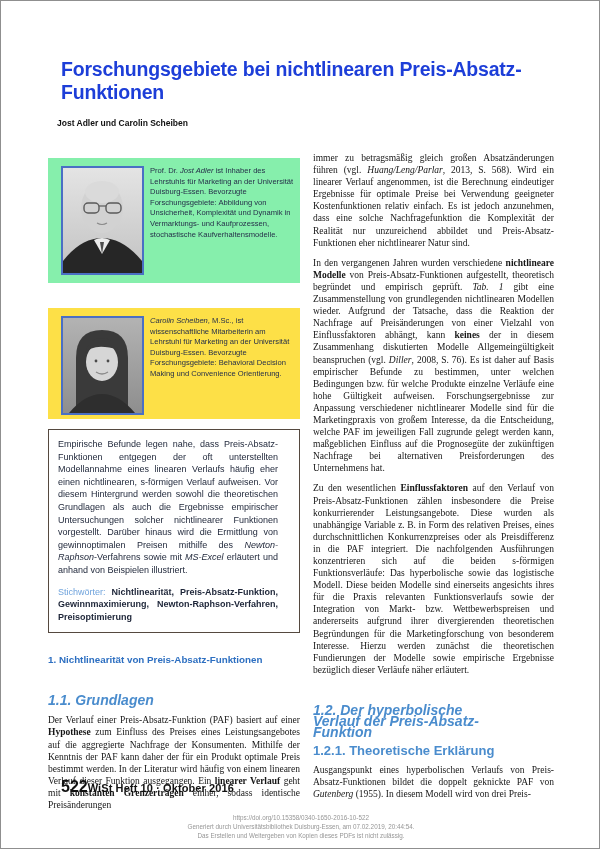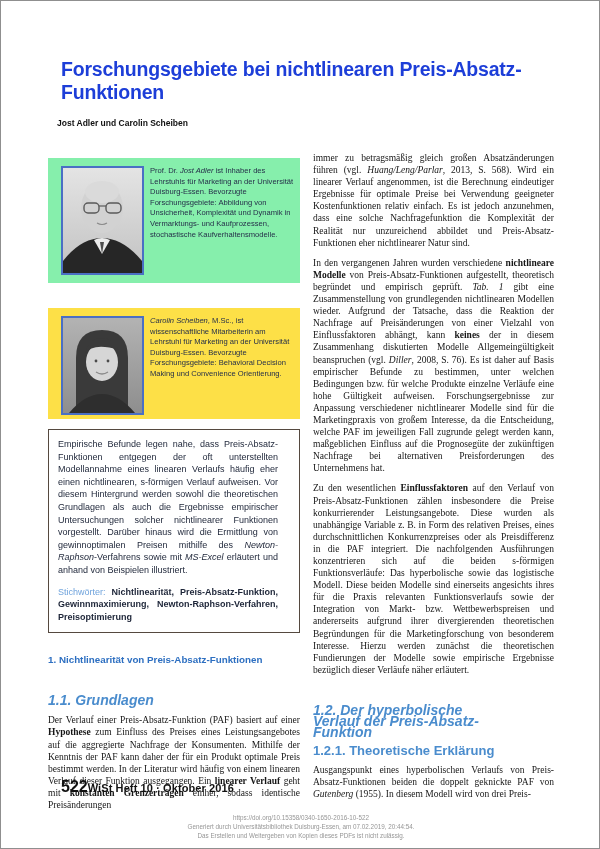--- a/index.html
+++ b/index.html
@@ -151,7 +151,7 @@
     <div class="body-par"><span>Zu den wesentlichen </span><span class="b">Einflussfaktoren</span><span> auf den Verlauf von Preis-Absatz-Funktionen zählen insbesondere die Preise konkurrierender Leistungsangebote. Diese wurden als unabhängige Variable z. B. in Form des relativen Preises, eines durchschnittlichen Konkurrenzpreises oder als Preisdifferenz in die PAF integriert. Die nachfolgenden Ausführungen konzentrieren sich auf die beiden s-förmigen Funktionsverläufe: Das hyperbolische sowie das logistische Modell. Diese beiden Modelle sind einerseits angesichts ihres für die Praxis relevanten Funktionsverlaufs sowie der Integration von Markt- bzw. Wettbewerbspreisen und andererseits aufgrund ihrer divergierenden theoretischen Begründungen für die Marketingforschung von besonderem Interesse. Hierzu werden zunächst die theoretischen Fundierungen der Modelle sowie empirische Ergebnisse bezüglich dieser Verläufe näher erläutert.</span></div>
     <div class="h2" style="color:#4a8ccd;width:180px;">1.2. Der hyperbolische Verlauf der Preis-Absatz-Funktion</div>
     <div class="h3" style="color:#4a8ccd;">1.2.1. Theoretische Erklärung</div>
-    <div class="body-par"><span>Ausgangspunkt eines hyperbolischen Verlaufs von Preis-Absatz-Funktionen beiden die doppelt geknickte PAF von </span><span class="i">Gutenberg</span><span> (1955). In diesem Modell wird von drei Preis-</span></div>
+    <div class="body-par"><span>Ausgangspunkt eines hyperbolischen Verlaufs von Preis-Absatz-Funktionen bildet die doppelt geknickte PAF von </span><span class="i">Gutenberg</span><span> (1955). In diesem Modell wird von drei Preis-</span></div>
   </div>
 
   <div class="footer">

